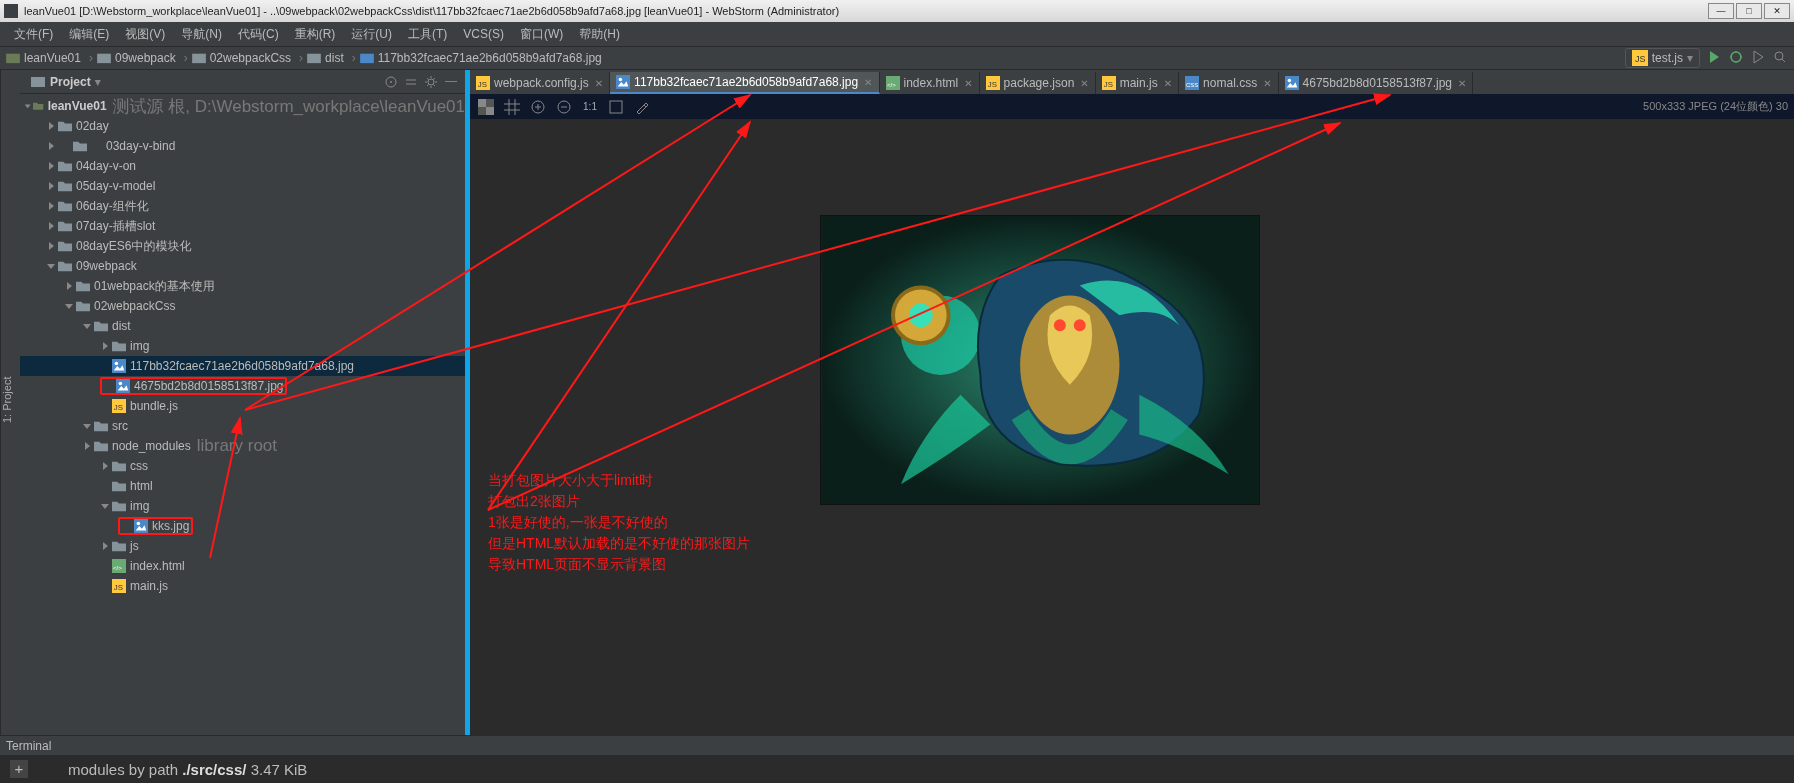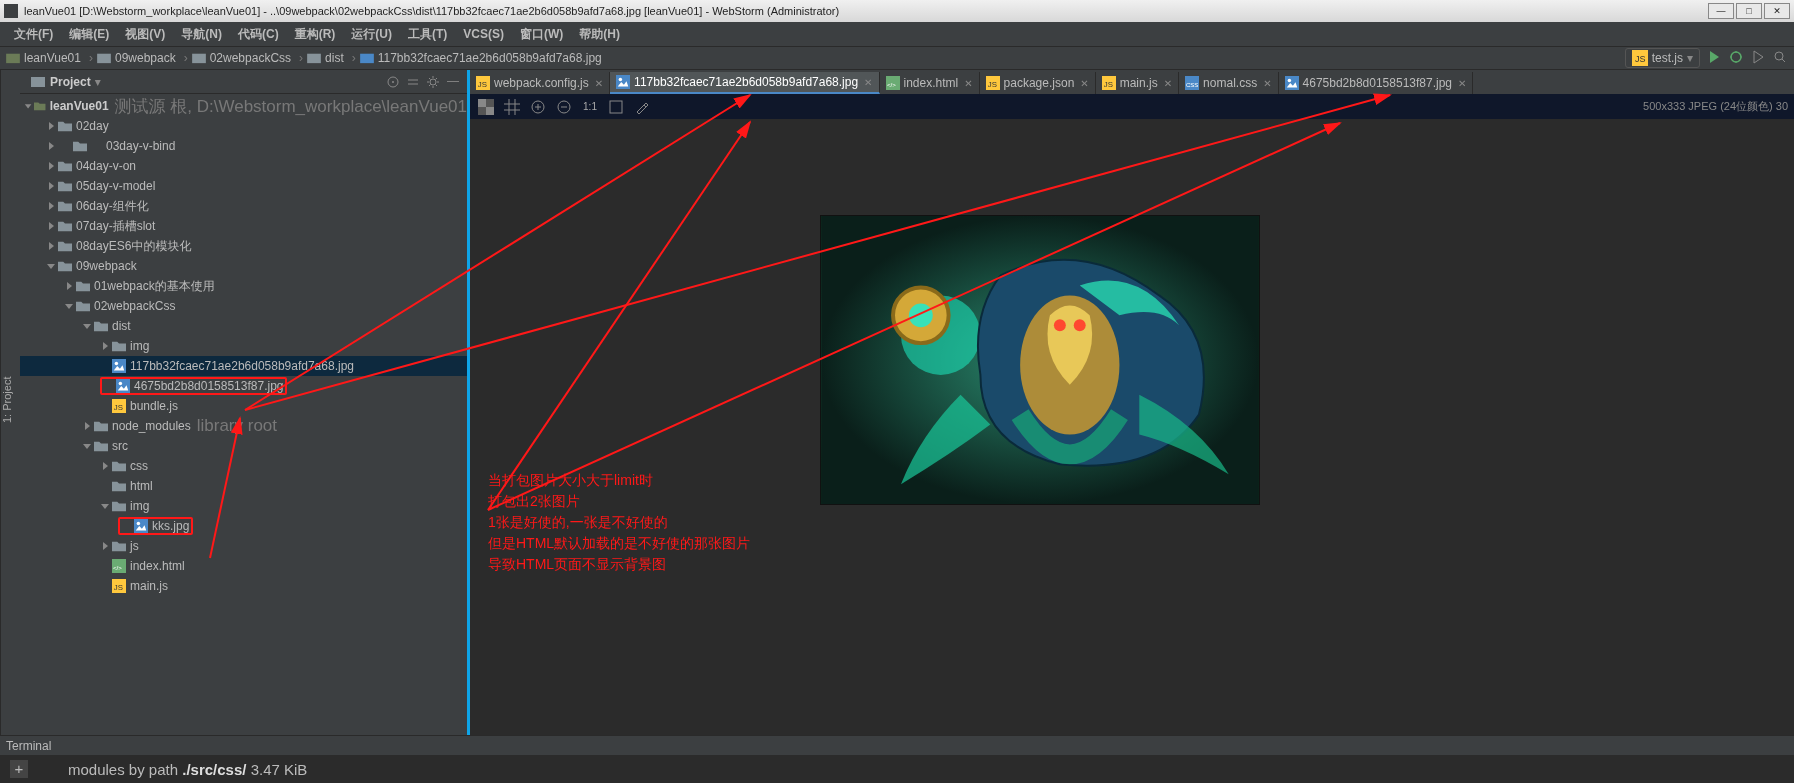--- a/index.html
+++ b/index.html
@@ -12,7 +12,7 @@
 .titlebar .wbtn { width: 26px; height: 16px; border: 1px solid #888; margin-left: 2px; background: #e8e8e8; font-size: 9px; text-align: center; line-height: 14px; }
 
 
-.menubar { height: 24px; background: #3c3f41; display: flex; align-items: center; padding: 0 6px; font-size: 12px; font-weight: bold; }
+.menubar { height: 24px; background: #3c3f41; display: flex; align-items: center; padding: 0 6px; font-size: 12px; }
 .menubar span { padding: 0 8px; color: #bbb; }
 
 

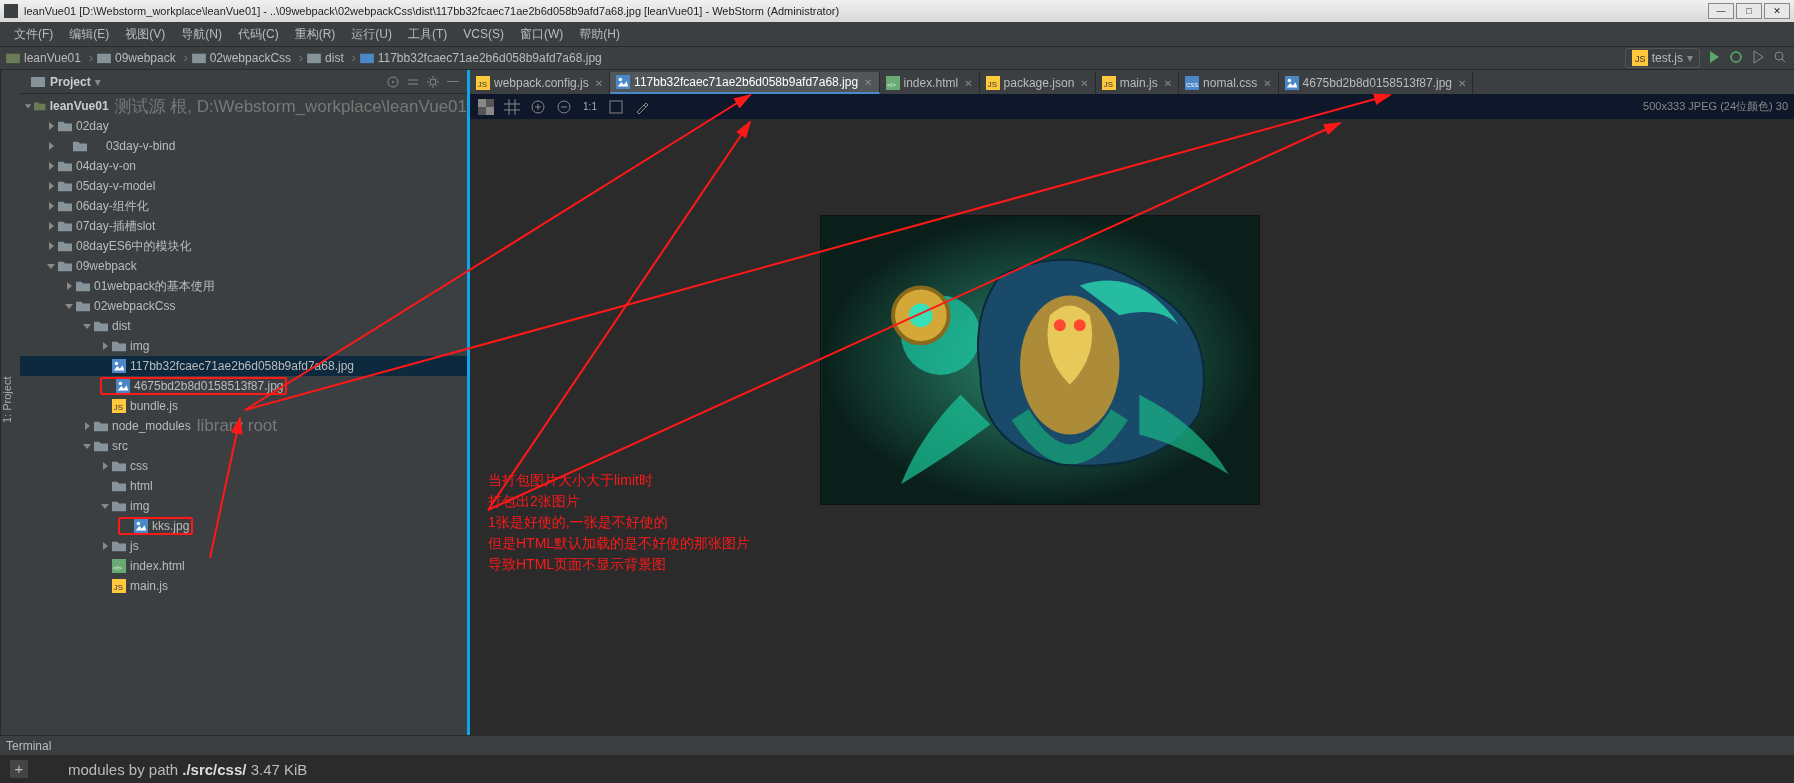--- a/index.html
+++ b/index.html
@@ -29,7 +29,7 @@
 
 .body-row { display: flex; height: calc(100% - 22px - 24px - 24px - 48px); }
 .side-tab { width: 20px; background: #3c3f41; border-right: 1px solid #2a2a2a; writing-mode: vertical-rl; transform: rotate(180deg); text-align: center; font-size: 11px; padding-top: 6px; color: #aaa; }
-.project-panel { width: 450px; background: #3c3f41; border-right: 3px solid #0ea5e9; display: flex; flex-direction: column; justify-content: flex-end; }
+.project-panel { width: 450px; background: #3c3f41; border-right: 5px solid #0ea5e9; display: flex; flex-direction: column; justify-content: flex-end; }
 .pp-header { height: 24px; display: flex; align-items: center; padding: 0 6px; background: #3c3f41; border-bottom: 1px solid #2a2a2a; }
 .pp-header .lbl { font-weight: bold; color: #ccc; margin-left: 4px; }
 .pp-header .dd { color: #888; margin-left: 4px; }

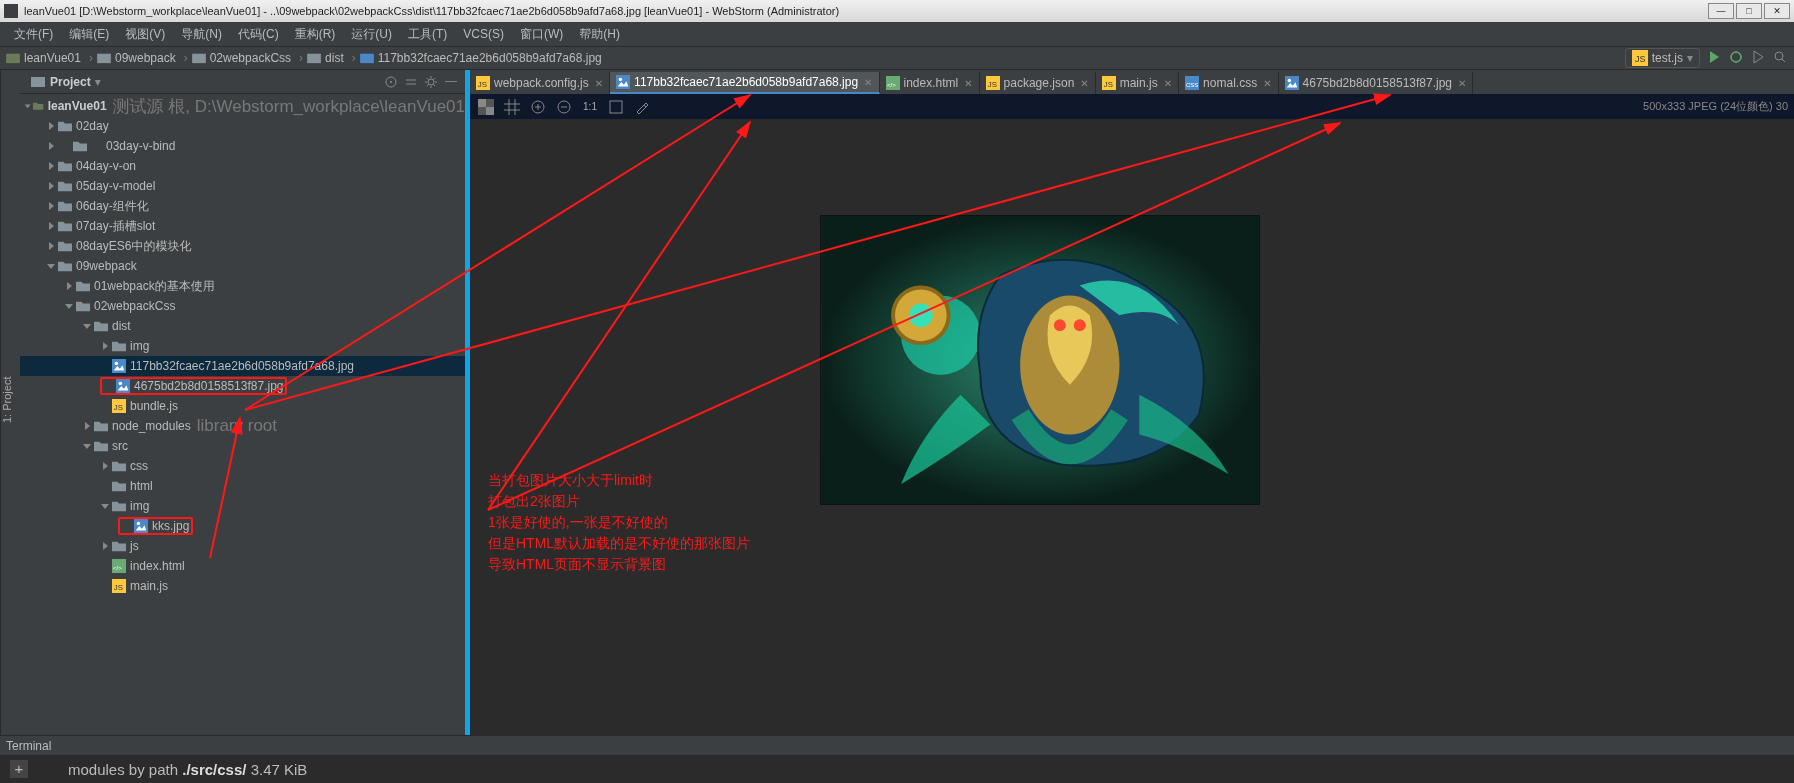--- a/index.html
+++ b/index.html
@@ -339,6 +339,15 @@
         </div>
         <div class="tree-row" style="padding-left: 62px;">
           <svg class="arrow" viewBox="0 0 10 10">
+            <path d="M1 3l4 5 4-5z" fill="#888"></path>
+          </svg>
+          <svg class="node-icon" viewBox="0 0 16 14">
+            <path d="M0 2h6l2 2h8v9H0z" class="fi-folder"></path>
+          </svg>
+          <span>src</span>
+        </div>
+        <div class="tree-row" style="padding-left: 62px;">
+          <svg class="arrow" viewBox="0 0 10 10">
             <path d="M3 1l5 4-5 4z" fill="#888"></path>
           </svg>
           <svg class="node-icon" viewBox="0 0 16 14">
@@ -346,15 +355,6 @@
           </svg>
           <span>node_modules</span>
           <span class="tail">library root</span>
-        </div>
-        <div class="tree-row" style="padding-left: 62px;">
-          <svg class="arrow" viewBox="0 0 10 10">
-            <path d="M1 3l4 5 4-5z" fill="#888"></path>
-          </svg>
-          <svg class="node-icon" viewBox="0 0 16 14">
-            <path d="M0 2h6l2 2h8v9H0z" class="fi-folder"></path>
-          </svg>
-          <span>src</span>
         </div>
         <div class="tree-row" style="padding-left: 80px;">
           <svg class="arrow" viewBox="0 0 10 10">

